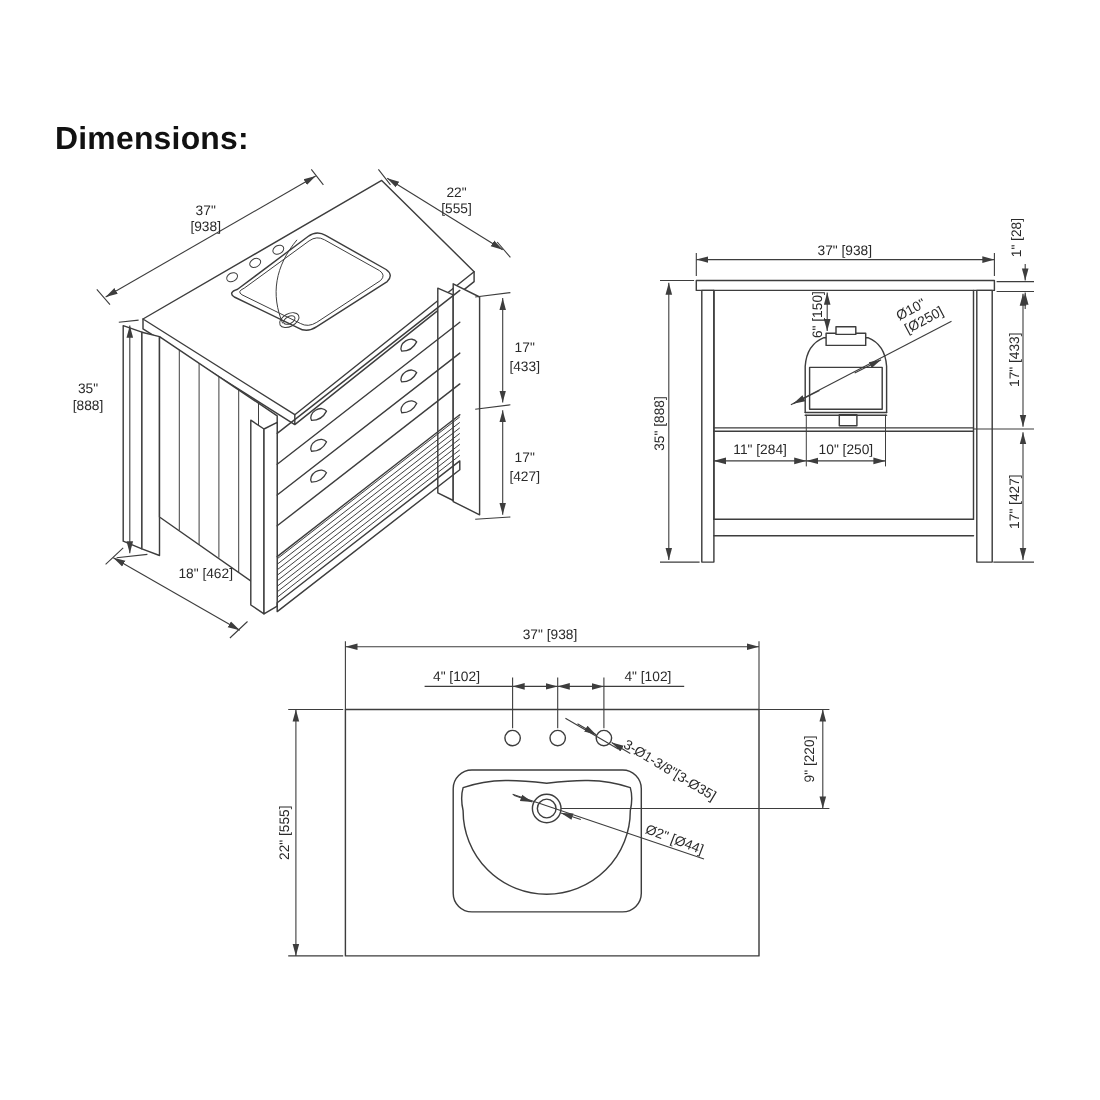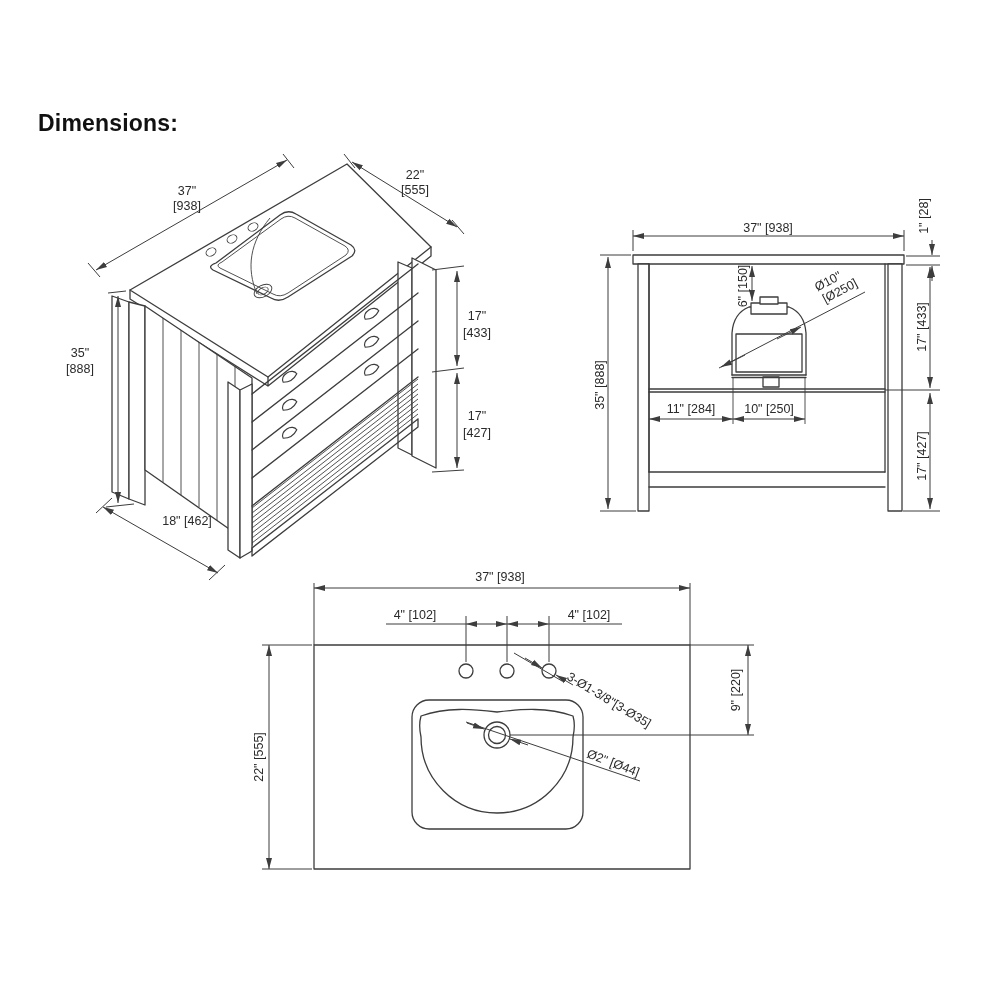--- a/index.html
+++ b/index.html
@@ -5,7 +5,7 @@
   html,body{margin:0;padding:0;background:#ffffff;}
   #stage{position:relative;width:1000px;height:1000px;background:#fff;overflow:hidden;
          font-family:"Liberation Sans", sans-serif;}
-  #doc-title{position:absolute;left:38px;top:110px;font-size:23px;font-weight:bold;color:#111;
+  #doc-title{position:absolute;left:50px;top:110px;font-size:29px;font-weight:bold;color:#111;
              letter-spacing:.2px;}
   svg{position:absolute;left:0;top:0;}
   svg text{font-family:"Liberation Sans", sans-serif;font-size:12.5px;fill:#2a2a2a;}

